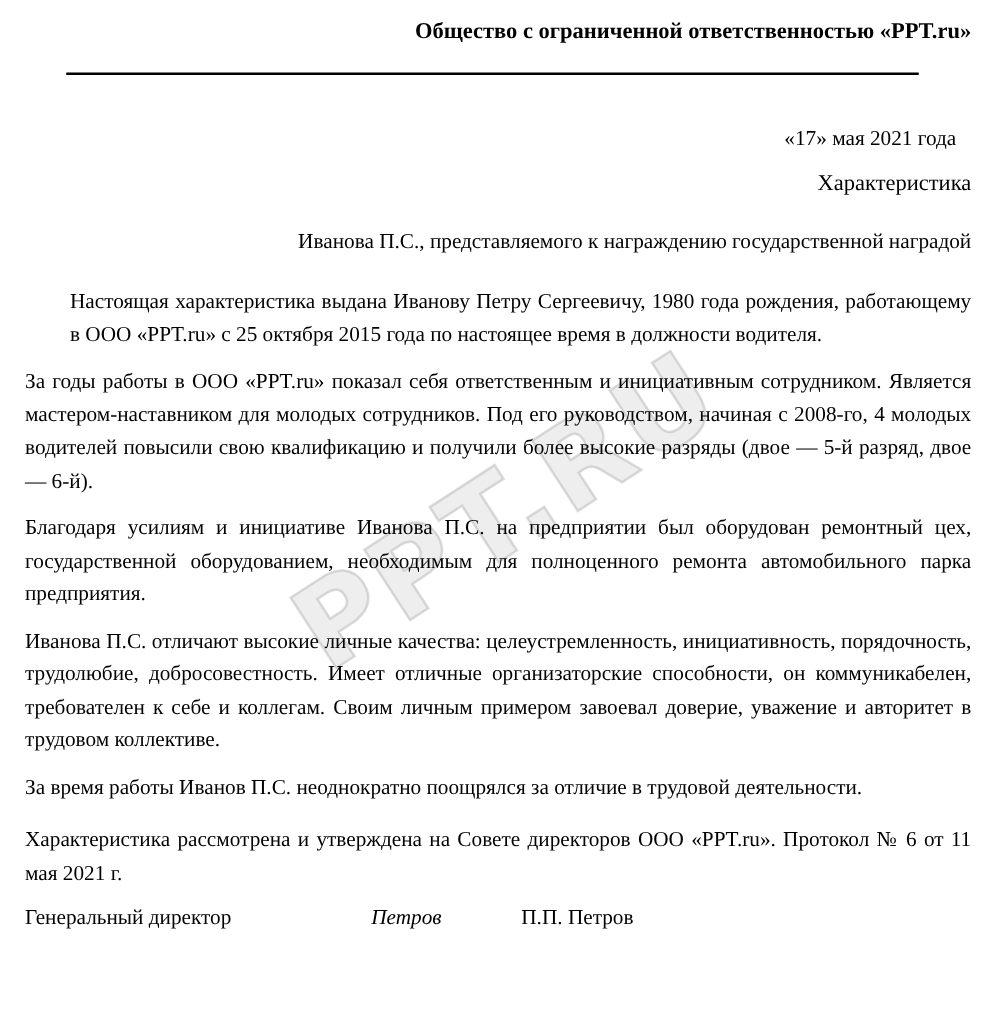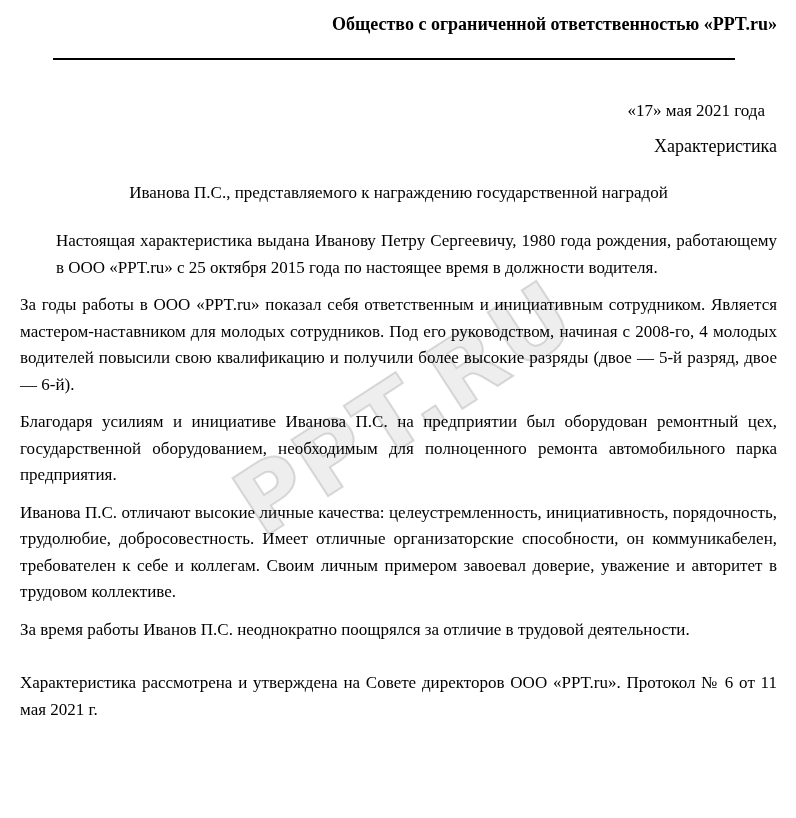--- a/index.html
+++ b/index.html
@@ -50,7 +50,7 @@
   }
   .doc-subtitle {
     margin-top: 25px;
-    text-align: center;
+    text-align: right;
     font-size: 17px;
     line-height: 22px;
   }

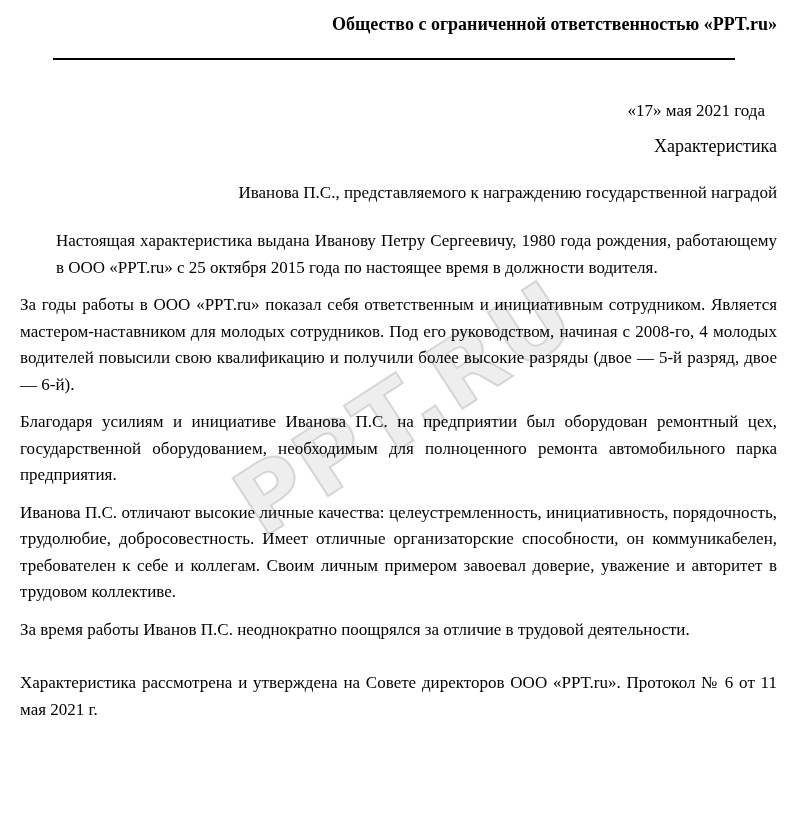--- a/index.html
+++ b/index.html
@@ -61,7 +61,7 @@
     margin-top: 11px;
   }
   .para.first { margin-top: 24px; margin-left: 36px; }
-  .para.approved { margin-top: 27px; }
+  .para.approved { margin-top: 16px; }
 
   .signature-row {
     margin-top: 11px;

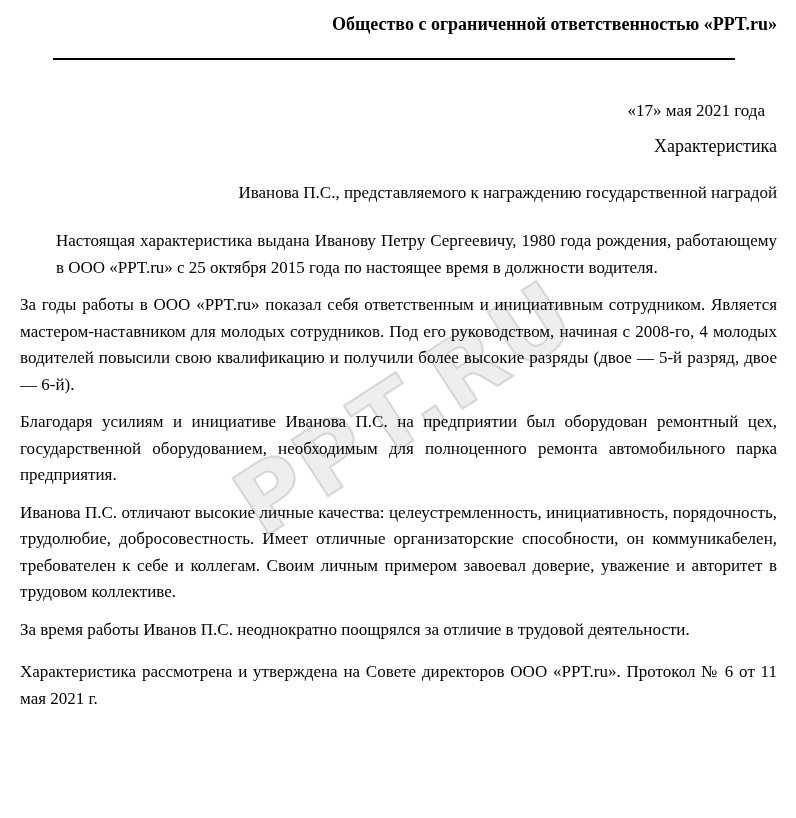--- a/index.html
+++ b/index.html
@@ -125,6 +125,11 @@
 
     <p class="para approved">Характеристика рассмотрена и утверждена на Совете директоров ООО «PPT.ru». Протокол № 6 от 11 мая 2021 г.</p>
 
+    <div class="signature-row">
+      <span class="sig-position">Генеральный директор</span>
+      <span class="sig-handwritten">Петров</span>
+      <span class="sig-name">П.П. Петров</span>
+    </div>
 
   </div>
 </div>

